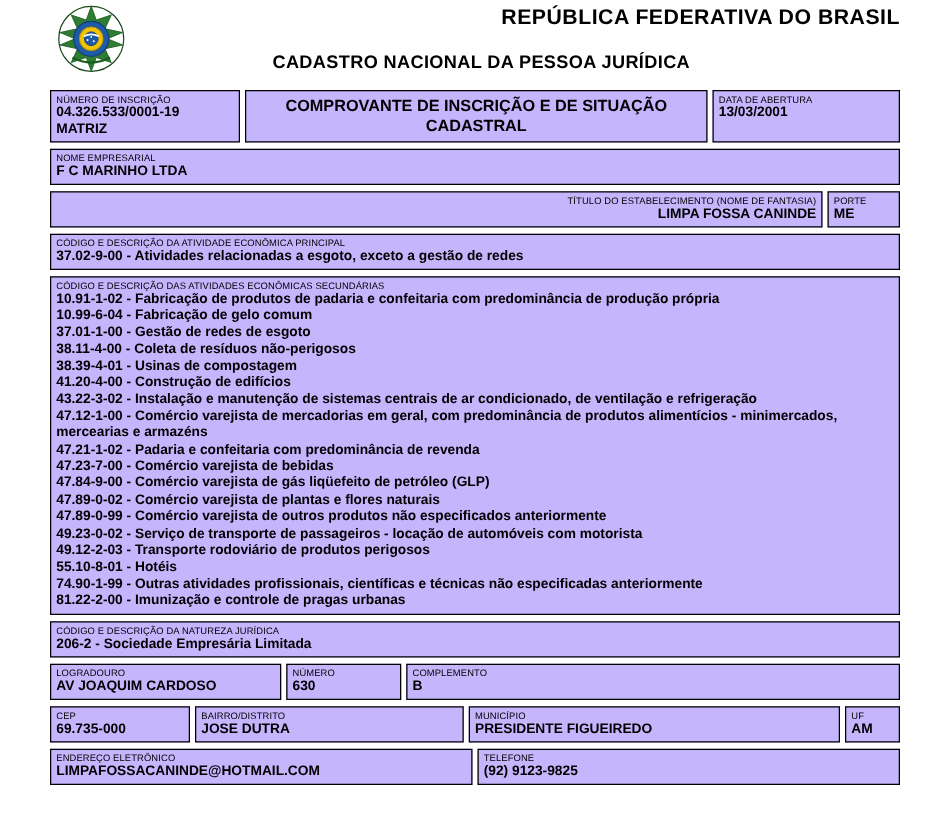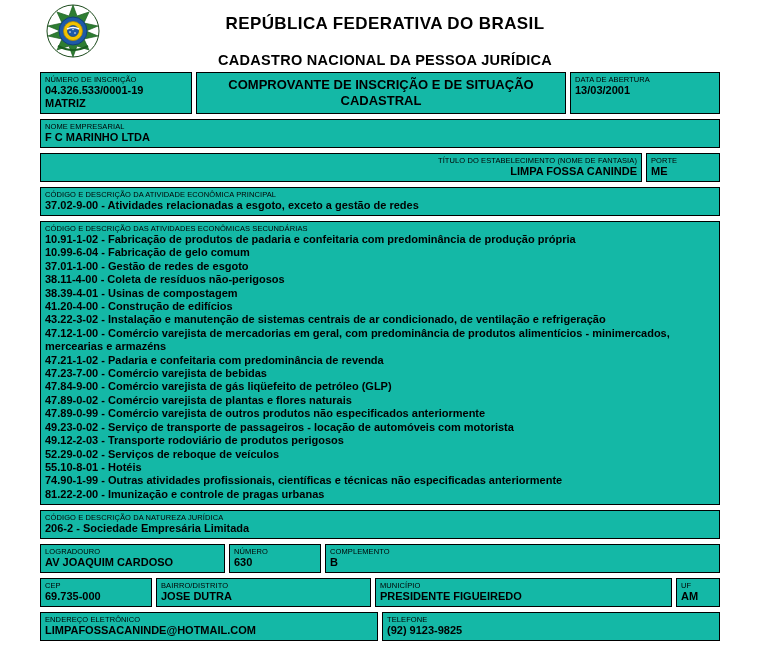--- a/index.html
+++ b/index.html
@@ -34,11 +34,11 @@
     height: 58px;
   }
   .title-main {
-    text-align: center;
+    text-align: right;
     font-size: 17px;
     font-weight: bold;
     letter-spacing: 0.4px;
-    padding-top: 14px;
+    padding-top: 4px;
     padding-left: 10px;
   }
   .title-sub {

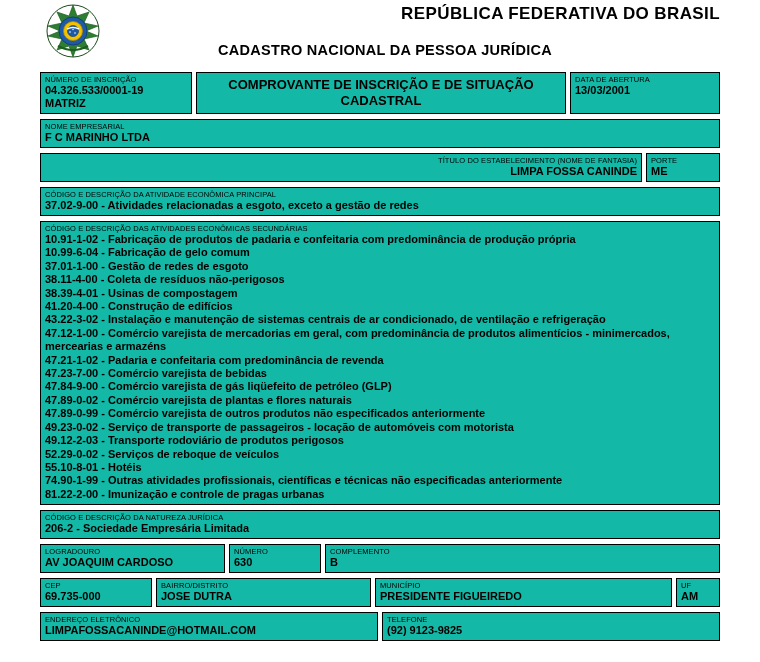--- a/index.html
+++ b/index.html
@@ -60,7 +60,7 @@
     box-sizing: border-box;
     padding: 2px 4px 3px 4px;
     position: relative;
-    background: #14b8a6;
+    background: #c4b5fd;
   }
   .lbl {
     font-size: 7.5px;

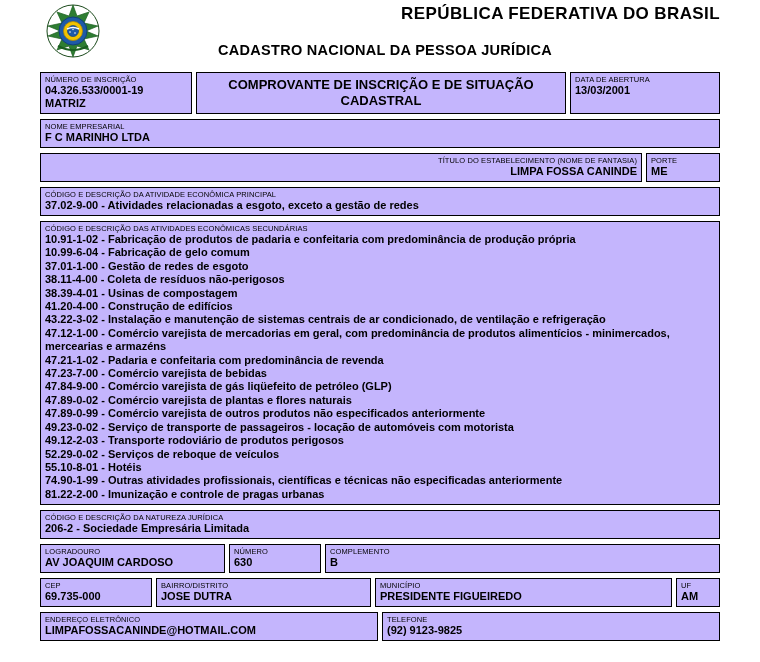--- a/index.html
+++ b/index.html
@@ -93,7 +93,7 @@
   .w-abertura { width: 150px; }
   .w-full { width: 100%; }
   .w-titulo { flex: 1; text-align: right; }
-  .w-porte { width: 74px; }
+  .w-porte { width: 58px; }
   .w-logradouro { flex: 1; }
   .w-numero { width: 92px; }
   .w-complemento { flex: 1 1 220px; }

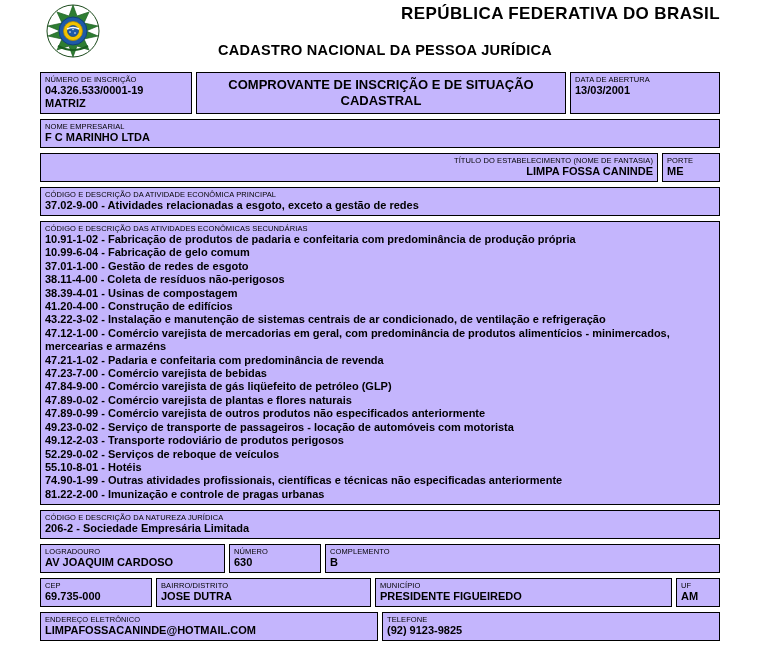--- a/index.html
+++ b/index.html
@@ -199,7 +199,6 @@
           <div>47.89-0-99 - Comércio varejista de outros produtos não especificados anteriormente</div>
           <div>49.23-0-02 - Serviço de transporte de passageiros - locação de automóveis com motorista</div>
           <div>49.12-2-03 - Transporte rodoviário de produtos perigosos</div>
-          <div>52.29-0-02 - Serviços de reboque de veículos</div>
           <div>55.10-8-01 - Hotéis</div>
           <div>74.90-1-99 - Outras atividades profissionais, científicas e técnicas não especificadas anteriormente</div>
           <div>81.22-2-00 - Imunização e controle de pragas urbanas</div>

